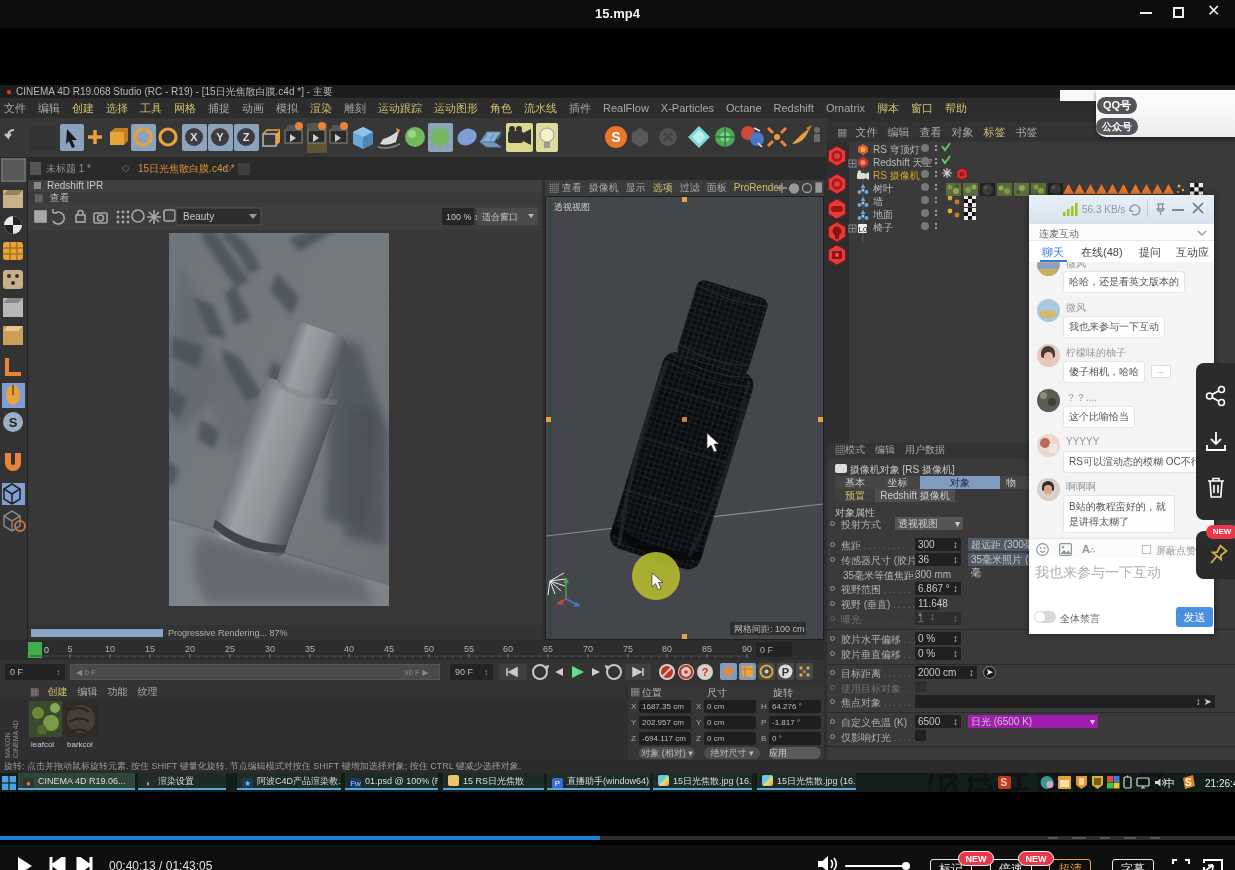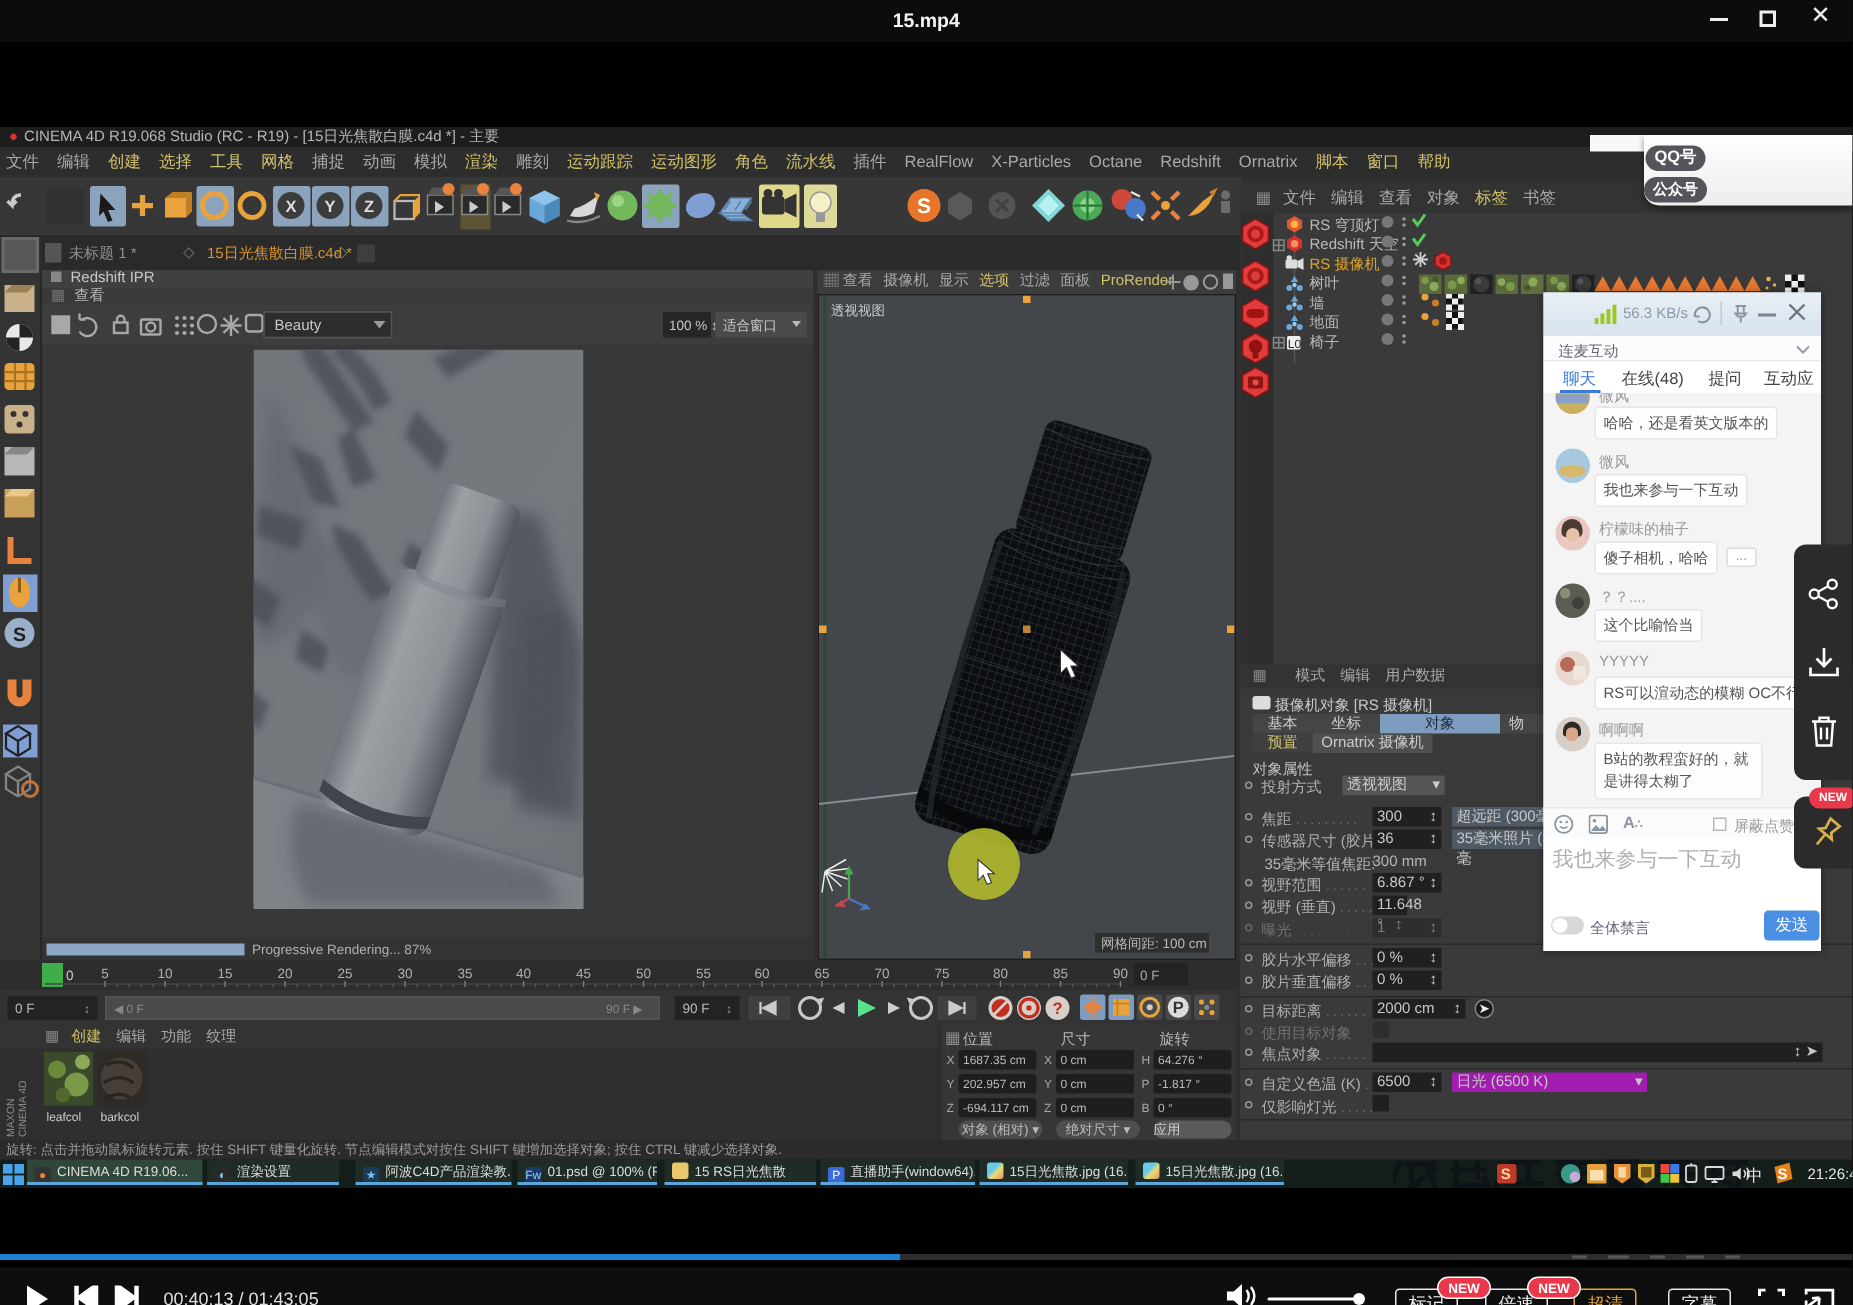--- a/index.html
+++ b/index.html
@@ -617,7 +617,7 @@
       </svg>
 
       <div class="abs" style="left:0;top:321px;width:408px;height:317px;background:#3a3a3a;font-size:10px">
-        <div class="abs" style="left:0;top:0;width:408px;height:16px;background:#333"><span style="margin-left:8px;color:#888">▦</span><span class="mg" style="margin-left:19px">模式</span><span class="mg" style="margin-left:10px">编辑</span><span class="mg" style="margin-left:10px">用户数据</span></div>
+        <div class="abs" style="left:0;top:0;width:408px;height:16px;background:#333"><span style="margin-left:8px;color:#888">▦</span><span class="mg" style="margin-left:0">模式</span><span class="mg" style="margin-left:10px">编辑</span><span class="mg" style="margin-left:10px">用户数据</span></div>
         <div class="abs" style="left:8px;top:20px;color:#c8c8c8"><span style="display:inline-block;width:12px;height:9px;background:#ddd;border-radius:2px;position:relative;top:0px"></span> 摄像机对象 [RS 摄像机]</div>
         <div class="abs" style="left:8px;top:33px;width:40px;height:13px;background:#454545;text-align:center;line-height:13px;color:#ccc">基本</div>
         <div class="abs" style="left:48px;top:33px;width:45px;height:13px;background:#454545;text-align:center;line-height:13px;color:#ccc">坐标</div>

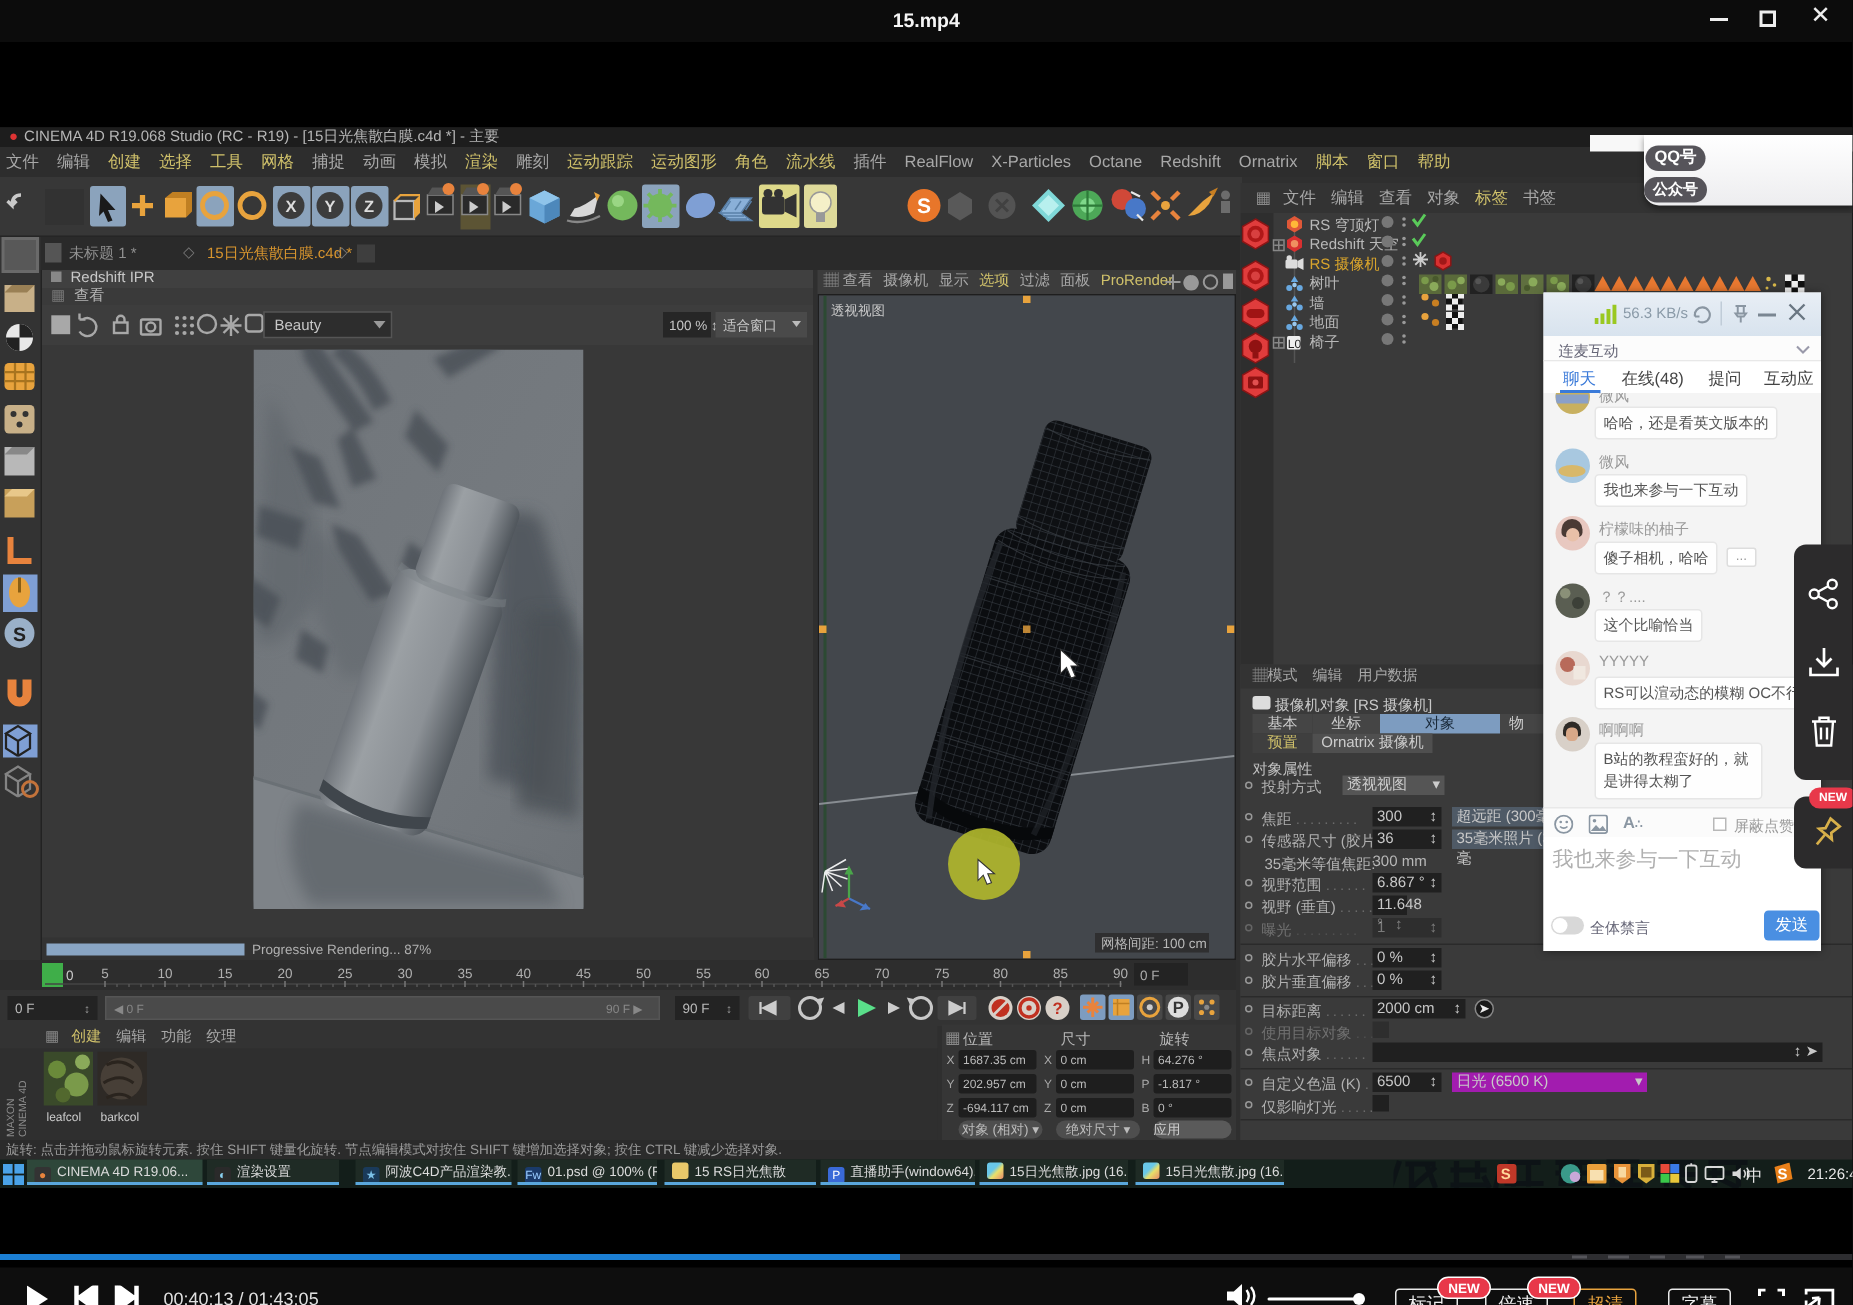--- a/index.html
+++ b/index.html
@@ -624,7 +624,7 @@
         <div class="abs" style="left:93px;top:33px;width:80px;height:13px;background:#7d9cc0;text-align:center;line-height:13px;color:#1a2a3a">对象</div>
         <div class="abs" style="left:173px;top:33px;width:30px;height:13px;background:#454545;color:#ccc;padding-left:6px;line-height:13px">物</div>
         <div class="abs" style="left:8px;top:46px;width:40px;height:13px;background:#3f3f3f;text-align:center;line-height:13px;color:#cfc06a">预置</div>
-        <div class="abs" style="left:48px;top:46px;width:80px;height:13px;background:#4f4f4f;text-align:center;line-height:13px;color:#ccc">Ornatrix 摄像机</div>
+        <div class="abs" style="left:48px;top:46px;width:80px;height:13px;background:#4f4f4f;text-align:center;line-height:13px;color:#ccc">Redshift 摄像机</div>
         <div class="abs" style="left:8px;top:63px;color:#c0c0c0">对象属性</div>
         <div class="abs arow" style="top:75px">
             <span class="ad"></span>

